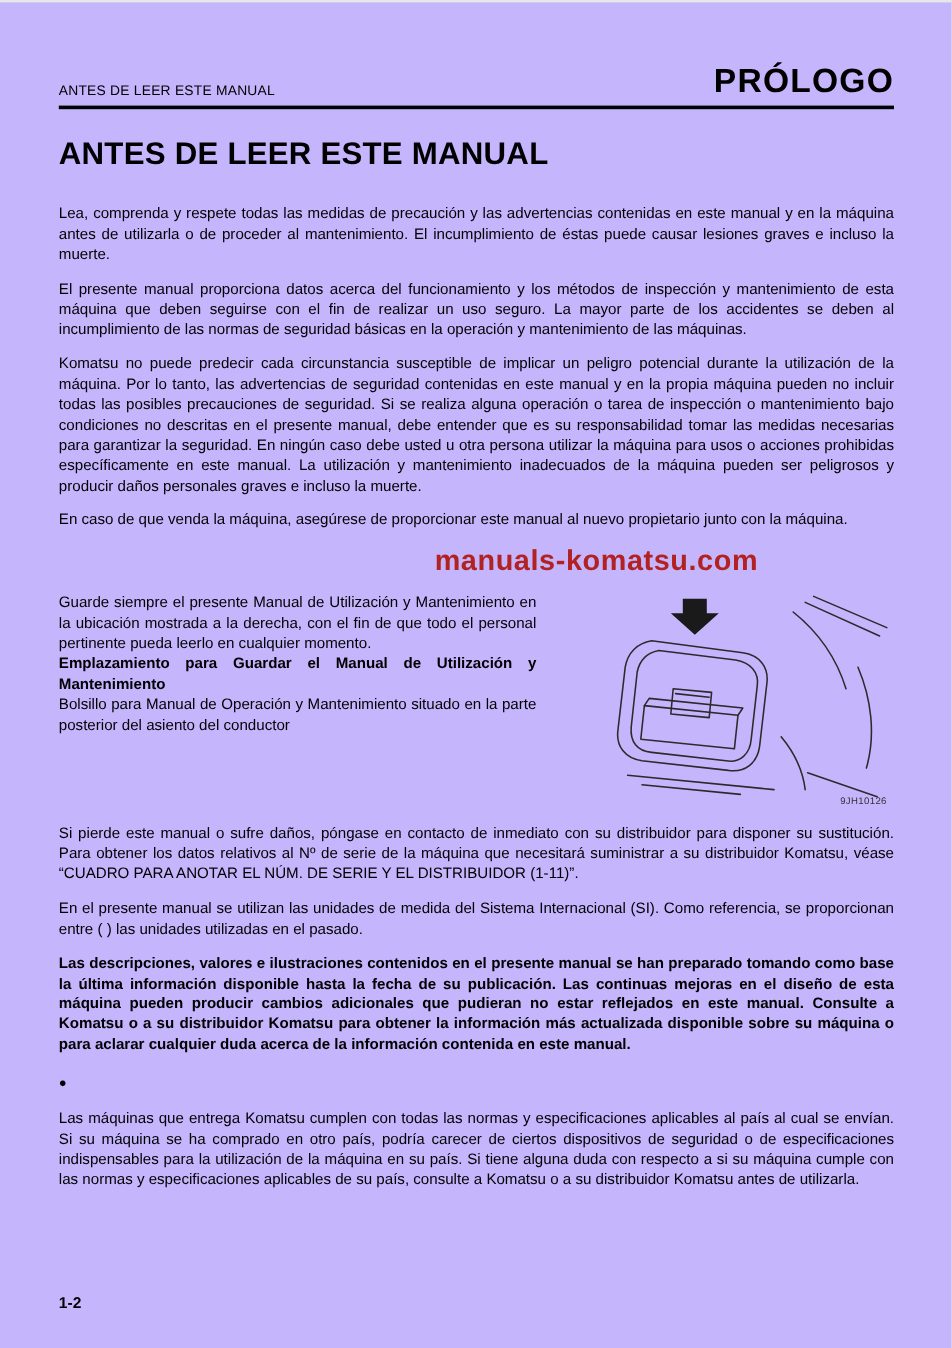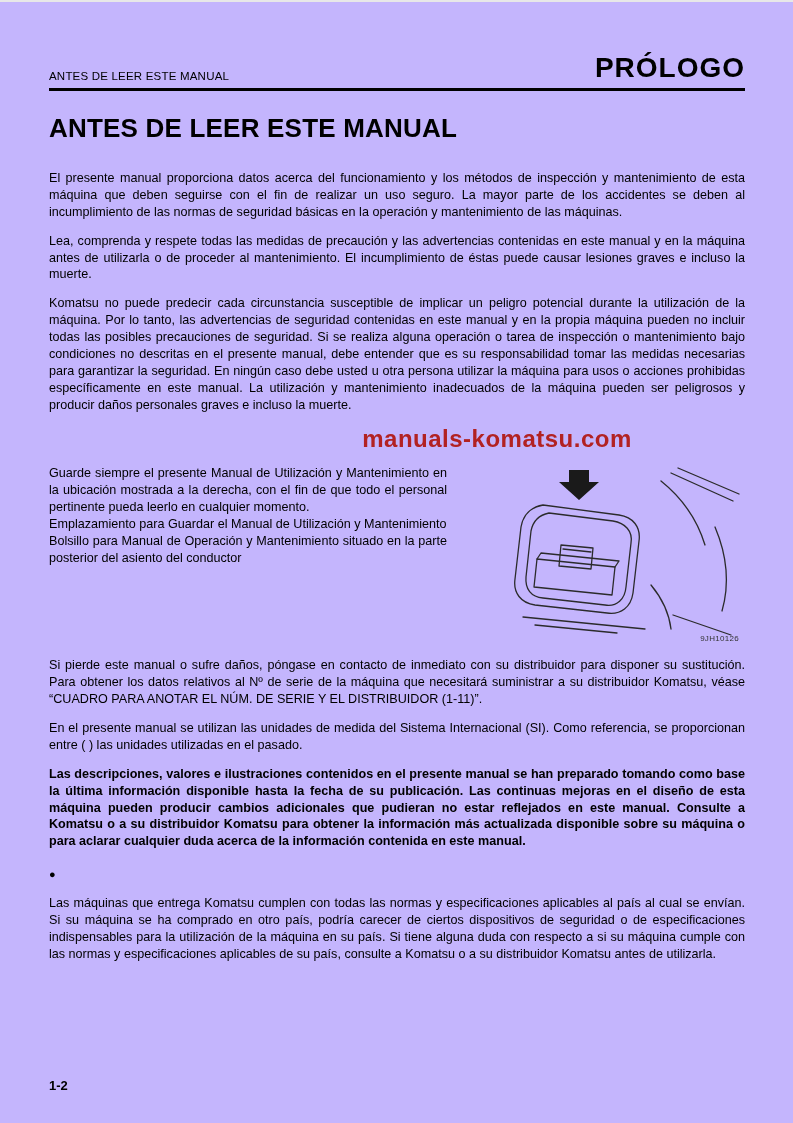--- a/index.html
+++ b/index.html
@@ -73,8 +73,8 @@
 
   <h1 class="page-title">ANTES DE LEER ESTE MANUAL</h1>
 
+  <p class="body">Lea, comprenda y respete todas las medidas de precaución y las advertencias contenidas en este manual y en la máquina antes de utilizarla o de proceder al mantenimiento. El incumplimiento de éstas puede causar lesiones graves e incluso la muerte.</p>
   <p class="body">El presente manual proporciona datos acerca del funcionamiento y los métodos de inspección y mantenimiento de esta máquina que deben seguirse con el fin de realizar un uso seguro. La mayor parte de los accidentes se deben al incumplimiento de las normas de seguridad básicas en la operación y mantenimiento de las máquinas.</p>
-  <p class="body">Lea, comprenda y respete todas las medidas de precaución y las advertencias contenidas en este manual y en la máquina antes de utilizarla o de proceder al mantenimiento. El incumplimiento de éstas puede causar lesiones graves e incluso la muerte.</p>
   <p class="body">Komatsu no puede predecir cada circunstancia susceptible de implicar un peligro potencial durante la utilización de la máquina. Por lo tanto, las advertencias de seguridad contenidas en este manual y en la propia máquina pueden no incluir todas las posibles precauciones de seguridad. Si se realiza alguna operación o tarea de inspección o mantenimiento bajo condiciones no descritas en el presente manual, debe entender que es su responsabilidad tomar las medidas necesarias para garantizar la seguridad. En ningún caso debe usted u otra persona utilizar la máquina para usos o acciones prohibidas específicamente en este manual. La utilización y mantenimiento inadecuados de la máquina pueden ser peligrosos y producir daños personales graves e incluso la muerte.</p>
 
   <div class="watermark" style="color: rgb(178, 34, 34);">manuals-komatsu.com</div>

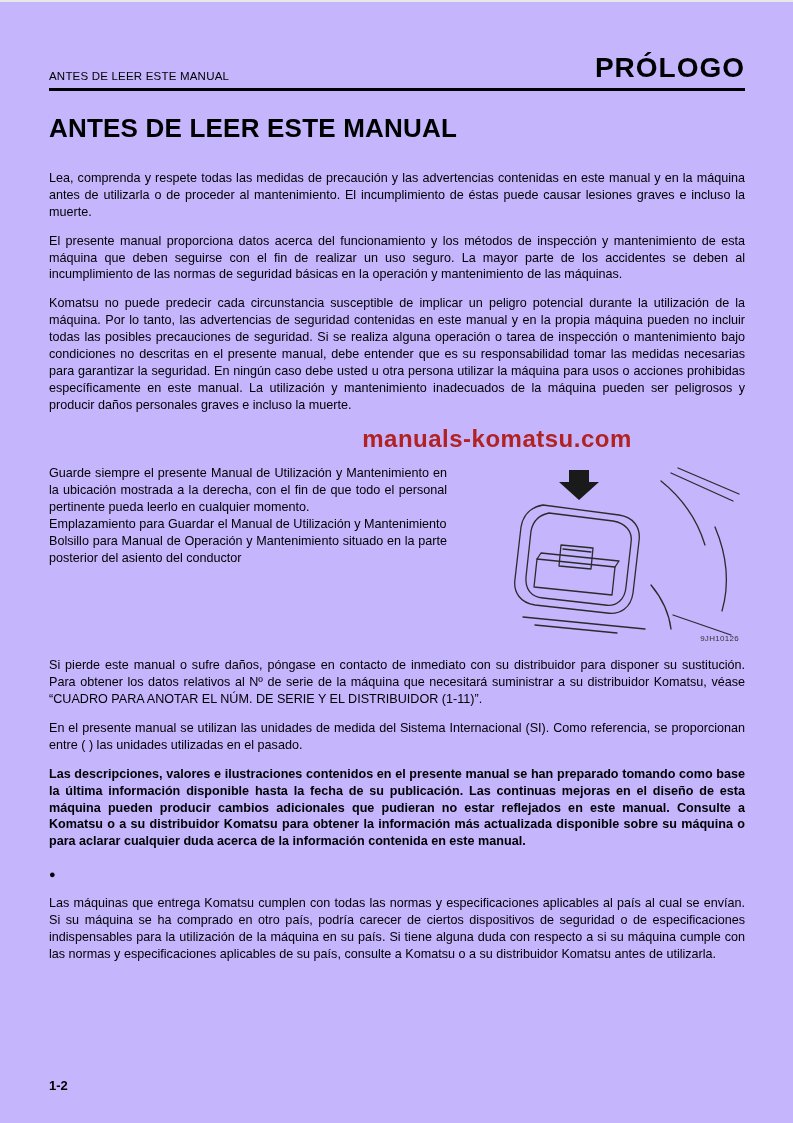--- a/index.html
+++ b/index.html
@@ -76,6 +76,7 @@
   <p class="body">Lea, comprenda y respete todas las medidas de precaución y las advertencias contenidas en este manual y en la máquina antes de utilizarla o de proceder al mantenimiento. El incumplimiento de éstas puede causar lesiones graves e incluso la muerte.</p>
   <p class="body">El presente manual proporciona datos acerca del funcionamiento y los métodos de inspección y mantenimiento de esta máquina que deben seguirse con el fin de realizar un uso seguro. La mayor parte de los accidentes se deben al incumplimiento de las normas de seguridad básicas en la operación y mantenimiento de las máquinas.</p>
   <p class="body">Komatsu no puede predecir cada circunstancia susceptible de implicar un peligro potencial durante la utilización de la máquina. Por lo tanto, las advertencias de seguridad contenidas en este manual y en la propia máquina pueden no incluir todas las posibles precauciones de seguridad. Si se realiza alguna operación o tarea de inspección o mantenimiento bajo condiciones no descritas en el presente manual, debe entender que es su responsabilidad tomar las medidas necesarias para garantizar la seguridad. En ningún caso debe usted u otra persona utilizar la máquina para usos o acciones prohibidas específicamente en este manual. La utilización y mantenimiento inadecuados de la máquina pueden ser peligrosos y producir daños personales graves e incluso la muerte.</p>
+  <p class="body">En caso de que venda la máquina, asegúrese de proporcionar este manual al nuevo propietario junto con la máquina.</p>
 
   <div class="watermark" style="color: rgb(178, 34, 34);">manuals-komatsu.com</div>
 

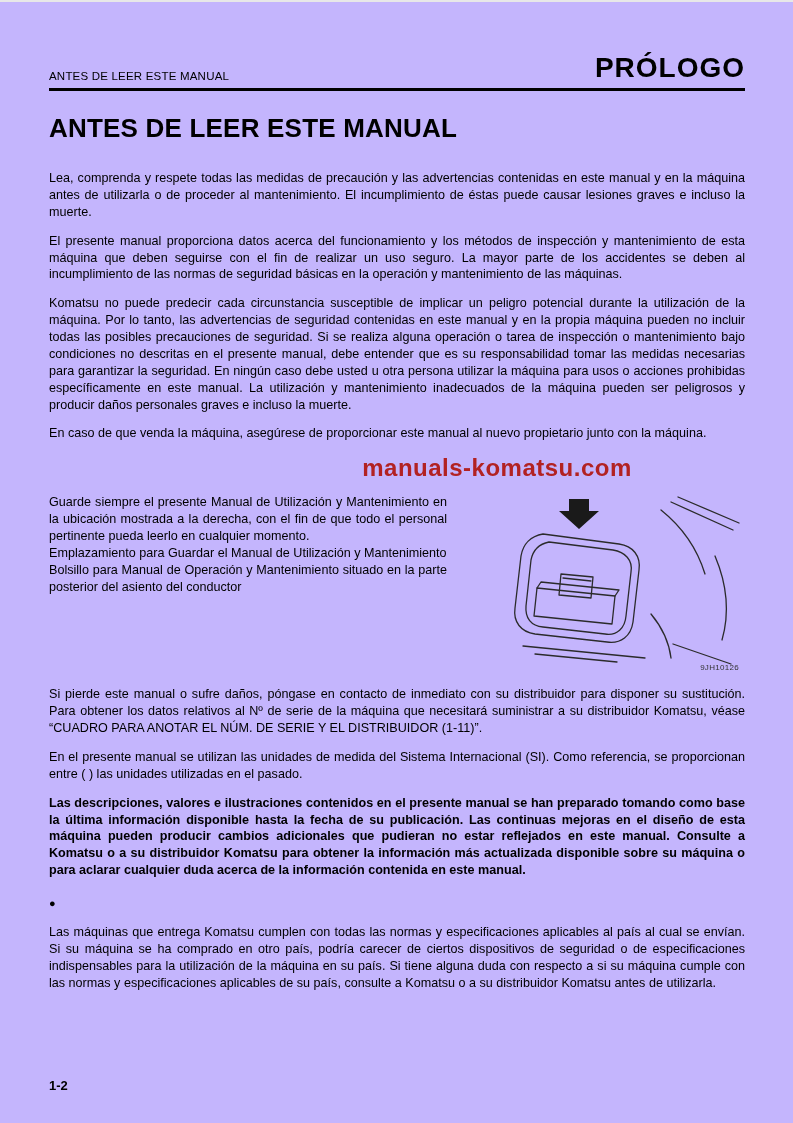--- a/index.html
+++ b/index.html
@@ -39,7 +39,7 @@
   .figure-text{flex:1 1 auto;min-width:0;}
   .figure-text p.body{margin-bottom:0;}
   .figure-text .intro{margin-bottom:30px;}
-  .figure-text .subhead{margin-bottom:16px;}
+  .figure-text .subhead{margin-bottom:16px;font-weight:bold;}
   .figure{
     flex:0 0 280px;position:relative;margin:0;height:182px;
   }

